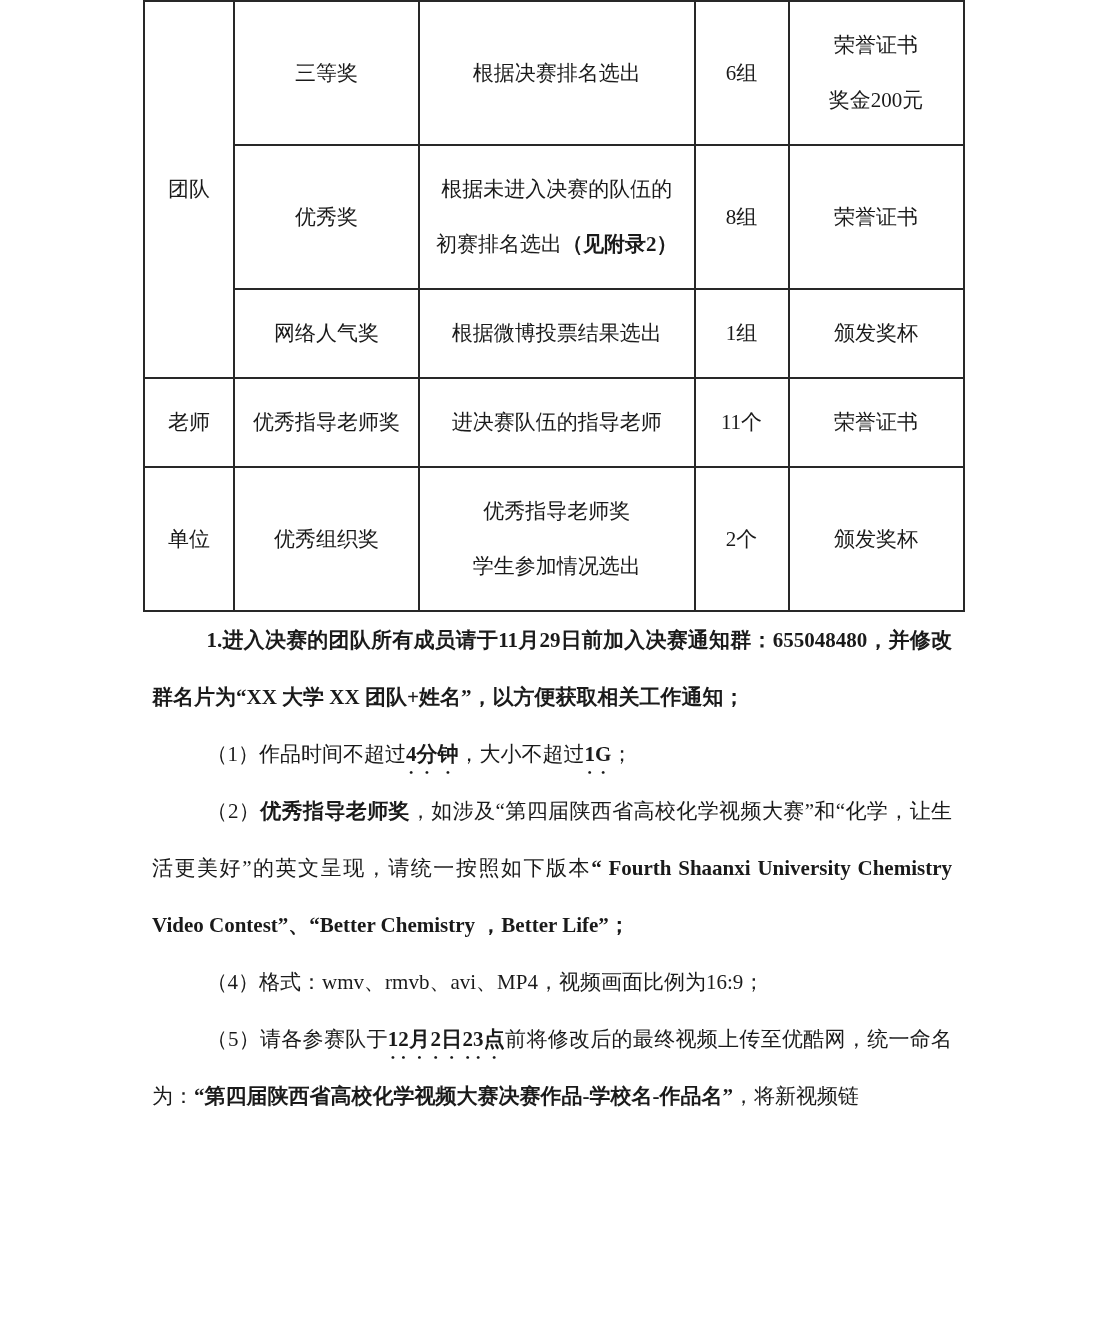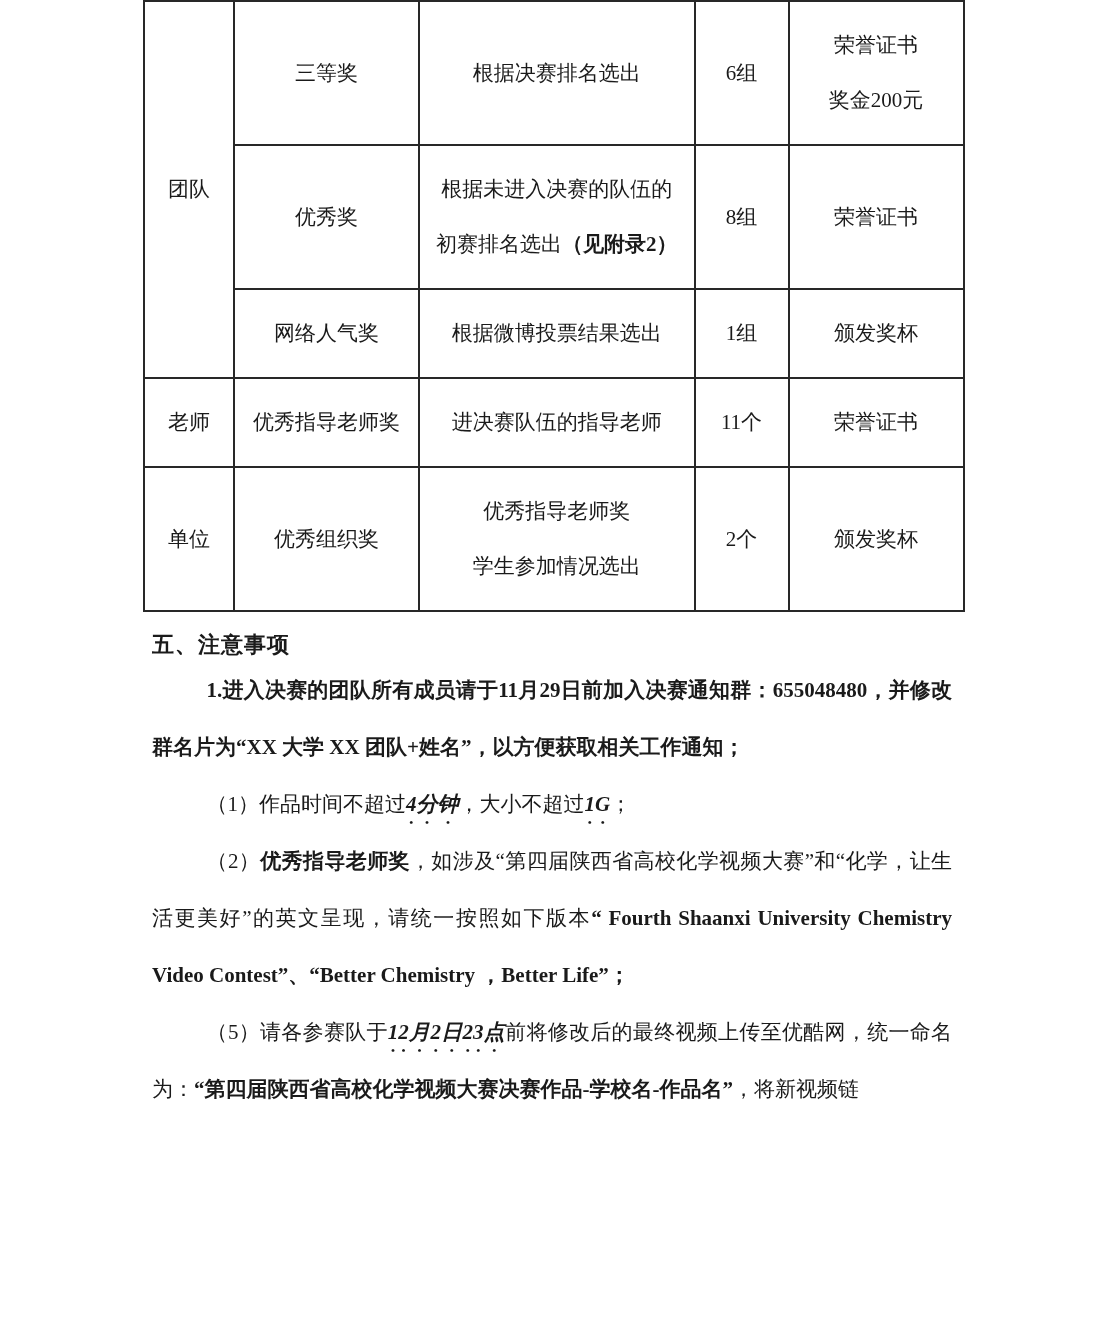--- a/index.html
+++ b/index.html
@@ -162,7 +162,6 @@
   </table>
 
   <div class="content">
-    <h2 class="section-heading">五、注意事项</h2>
     <div>
         <p class="para indent"><span class="b">1.进入决赛的团队所有成员请于11月29日前加入决赛通知群：655048480，并修改群名片为“XX 大学 XX 团队+姓名”，以方便获取相关工作通知；</span></p>
         <p class="para indent"><span>（1）作品时间不超过</span><span class="b em-dots">4分钟</span><span>，大小不超过</span><span class="b em-dots">1G</span><span>；</span></p>

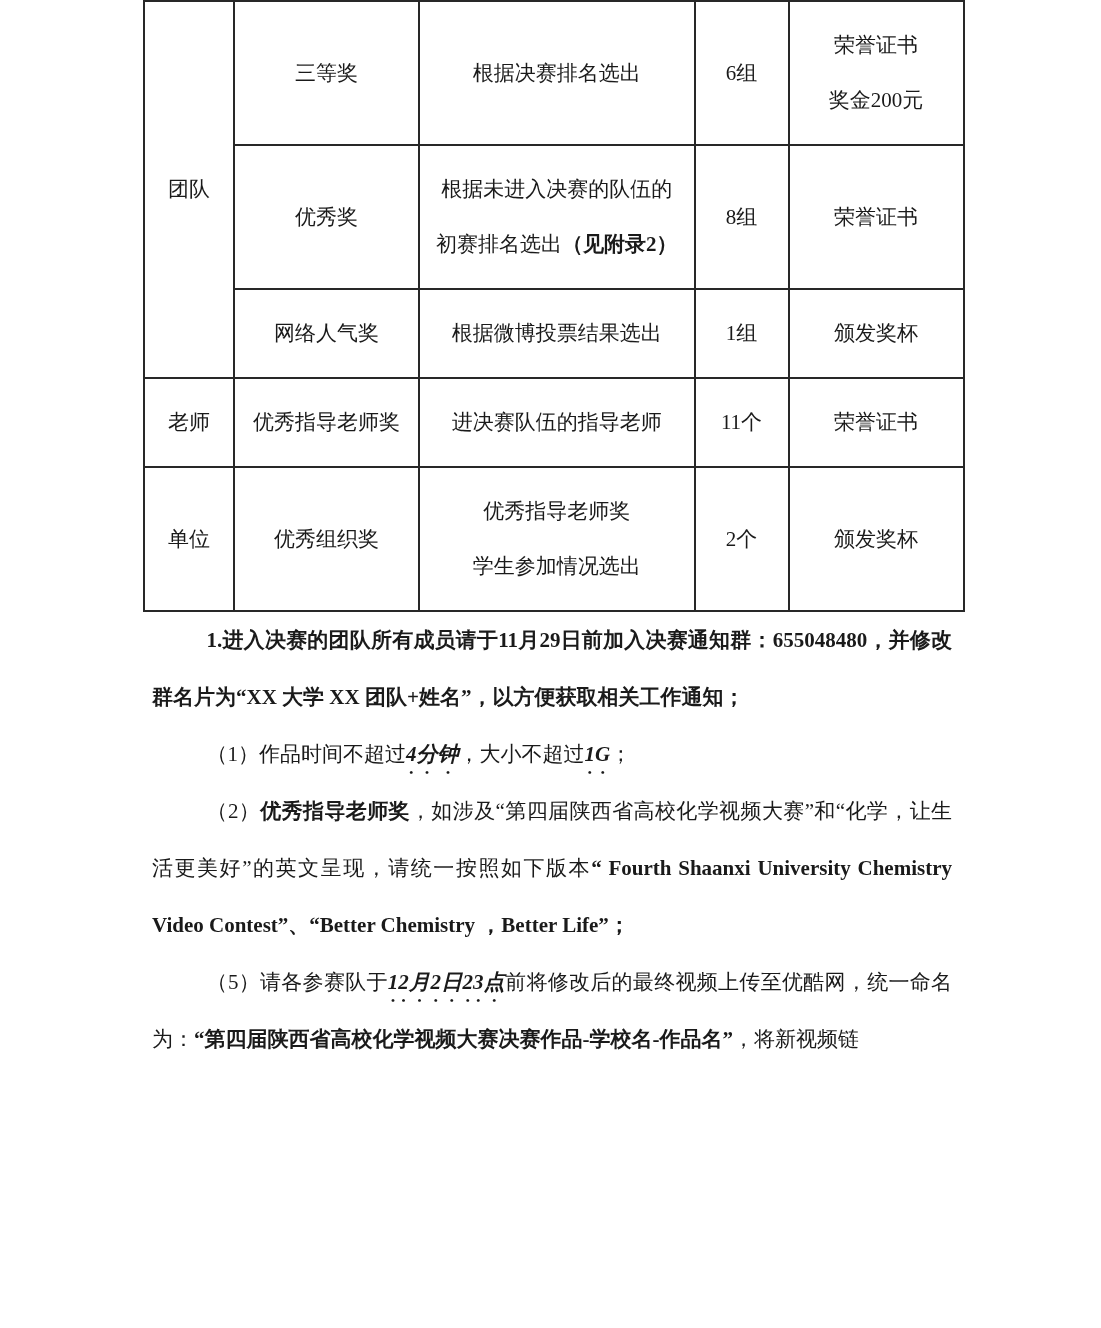--- a/index.html
+++ b/index.html
@@ -59,7 +59,6 @@
     -webkit-text-emphasis-position: under right;
     text-emphasis: filled dot #1a1a1a;
     text-emphasis-position: under right;
-    font-style: italic;
   }
 </style>
 </head>

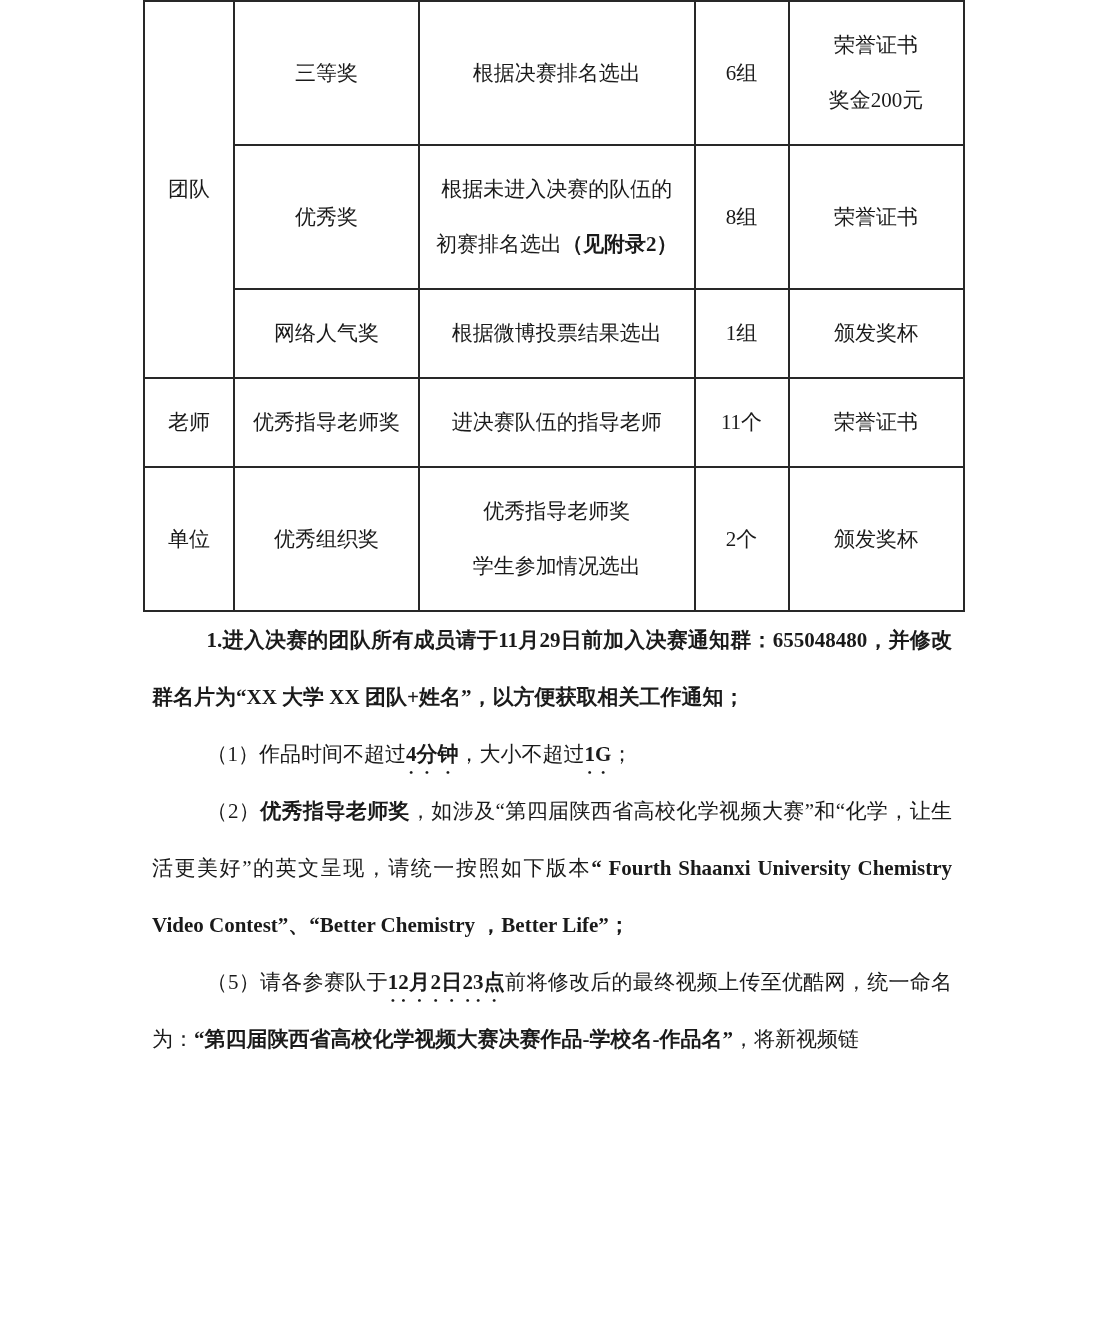--- a/index.html
+++ b/index.html
@@ -165,6 +165,7 @@
         <p class="para indent"><span class="b">1.进入决赛的团队所有成员请于11月29日前加入决赛通知群：655048480，并修改群名片为“XX 大学 XX 团队+姓名”，以方便获取相关工作通知；</span></p>
         <p class="para indent"><span>（1）作品时间不超过</span><span class="b em-dots">4分钟</span><span>，大小不超过</span><span class="b em-dots">1G</span><span>；</span></p>
         <p class="para indent"><span>（2）</span><span class="b">优秀指导老师奖</span><span>，如涉及“第四届陕西省高校化学视频大赛”和“化学，让生活更美好”的英文呈现，请统一按照如下版本</span><span class="b">“ Fourth Shaanxi University Chemistry Video Contest”、“Better Chemistry ，Better Life”；</span></p>
+        <p class="para indent"><span>（4）格式：wmv、rmvb、avi、MP4，视频画面比例为16:9；</span></p>
         <p class="para indent"><span>（5）请各参赛队于</span><span class="b em-dots">12月2日23点</span><span>前将修改后的最终视频上传至优酷网，统一命名为：</span><span class="b">“第四届陕西省高校化学视频大赛决赛作品-学校名-作品名”</span><span>，将新视频链</span></p>
       </div>
   </div>

